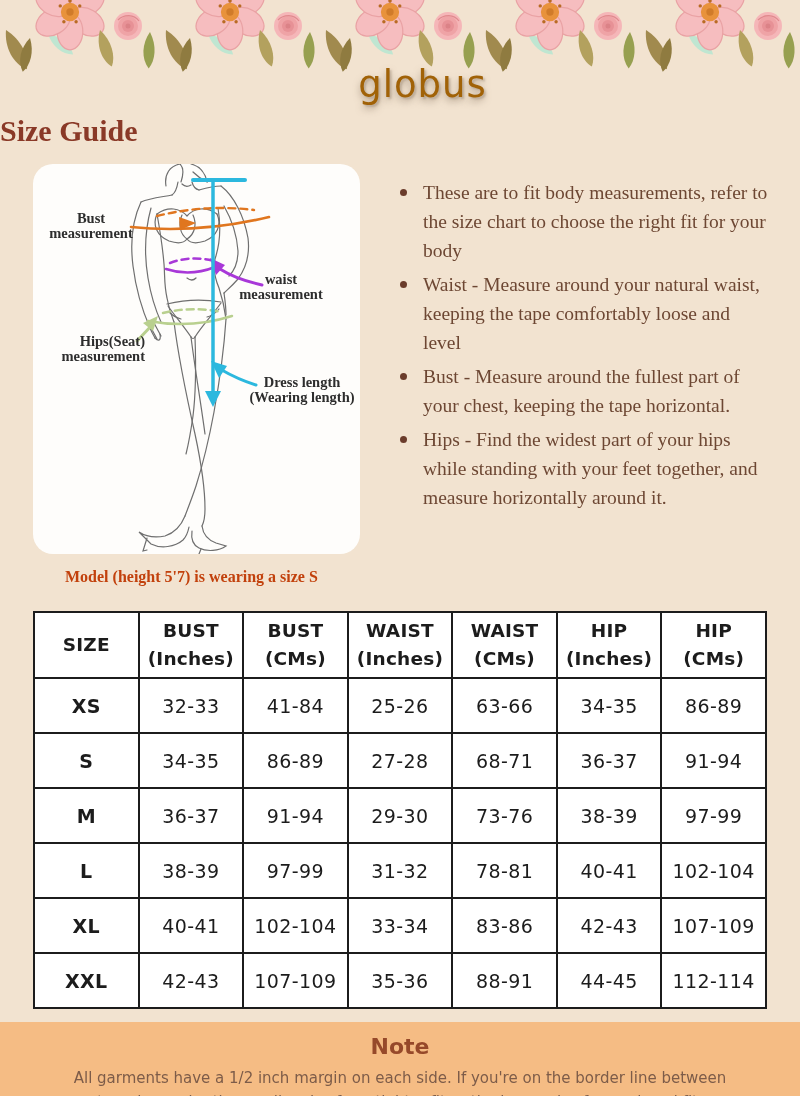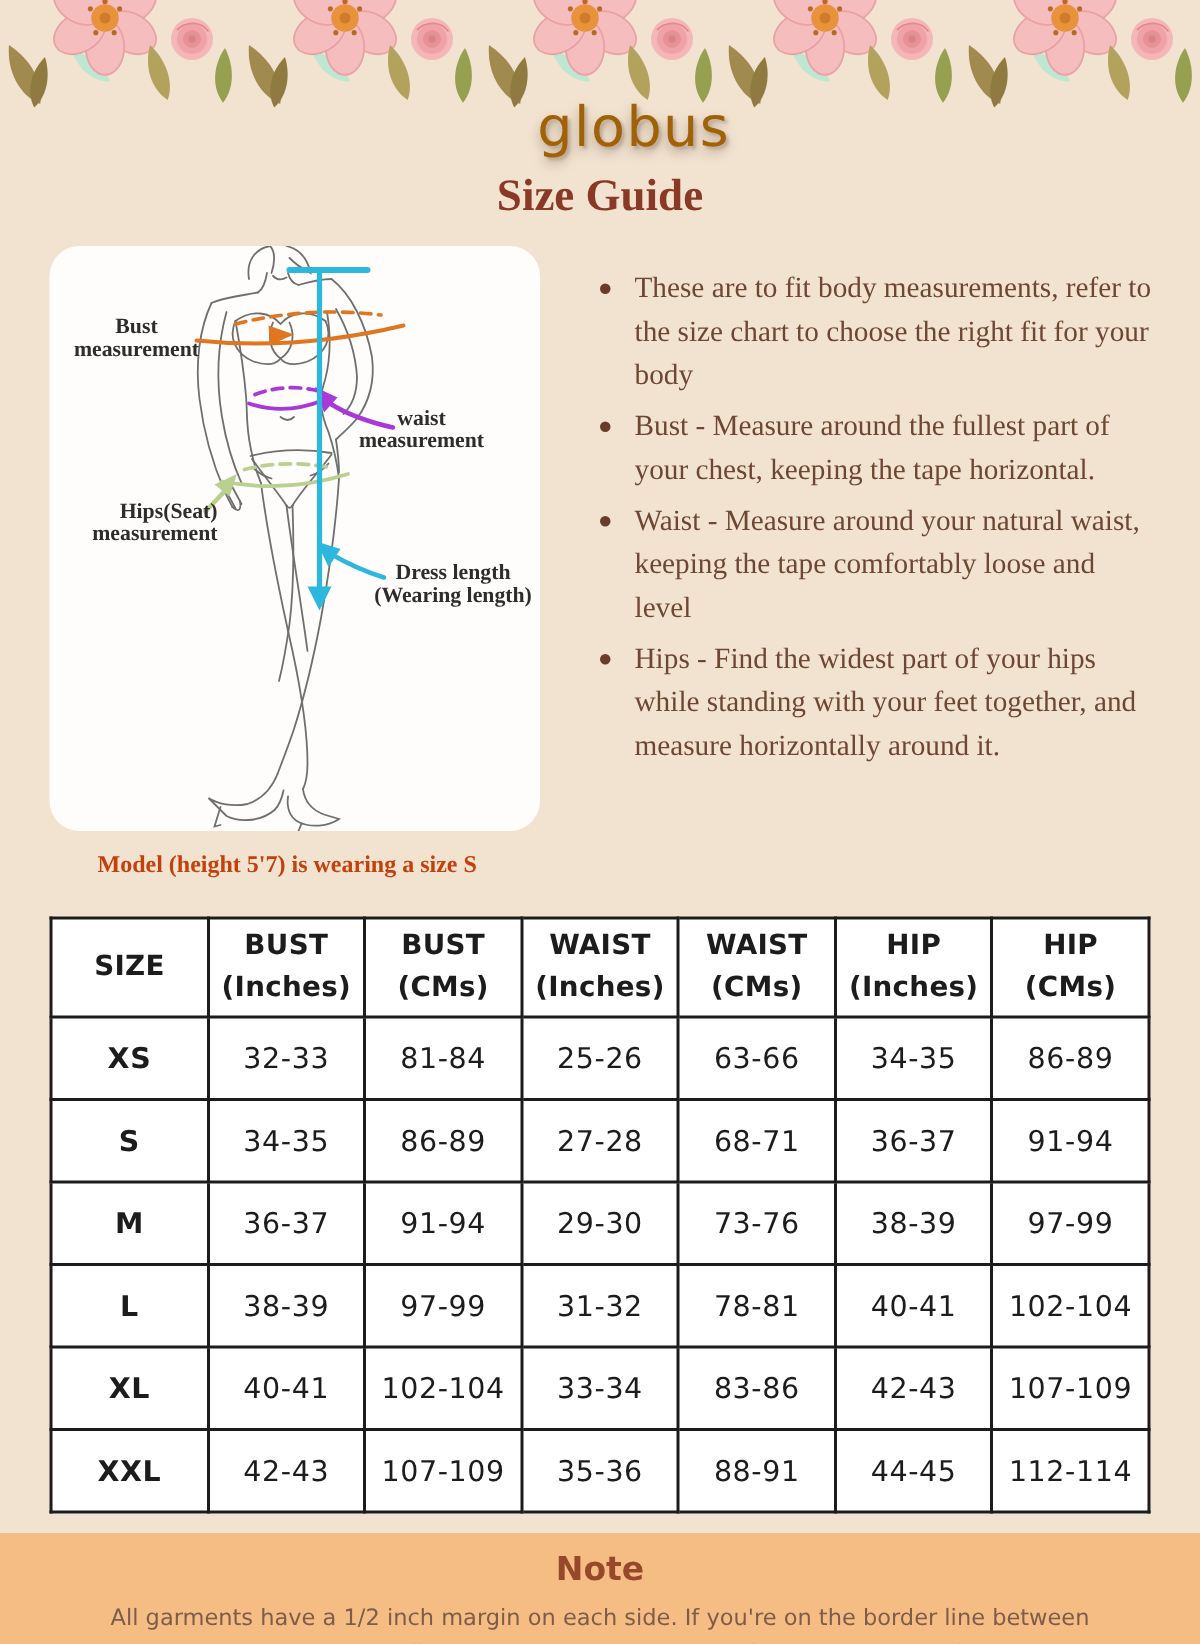--- a/index.html
+++ b/index.html
@@ -21,7 +21,7 @@
     padding-left:45px;
   }
   .page-title {
-    margin-top:1px; text-align:center;
+    margin-top:1px; text-align:left;
     font-family:"Liberation Serif", serif;
     font-size:30px; line-height:34px; font-weight:bold; color:#8a3927;
   }

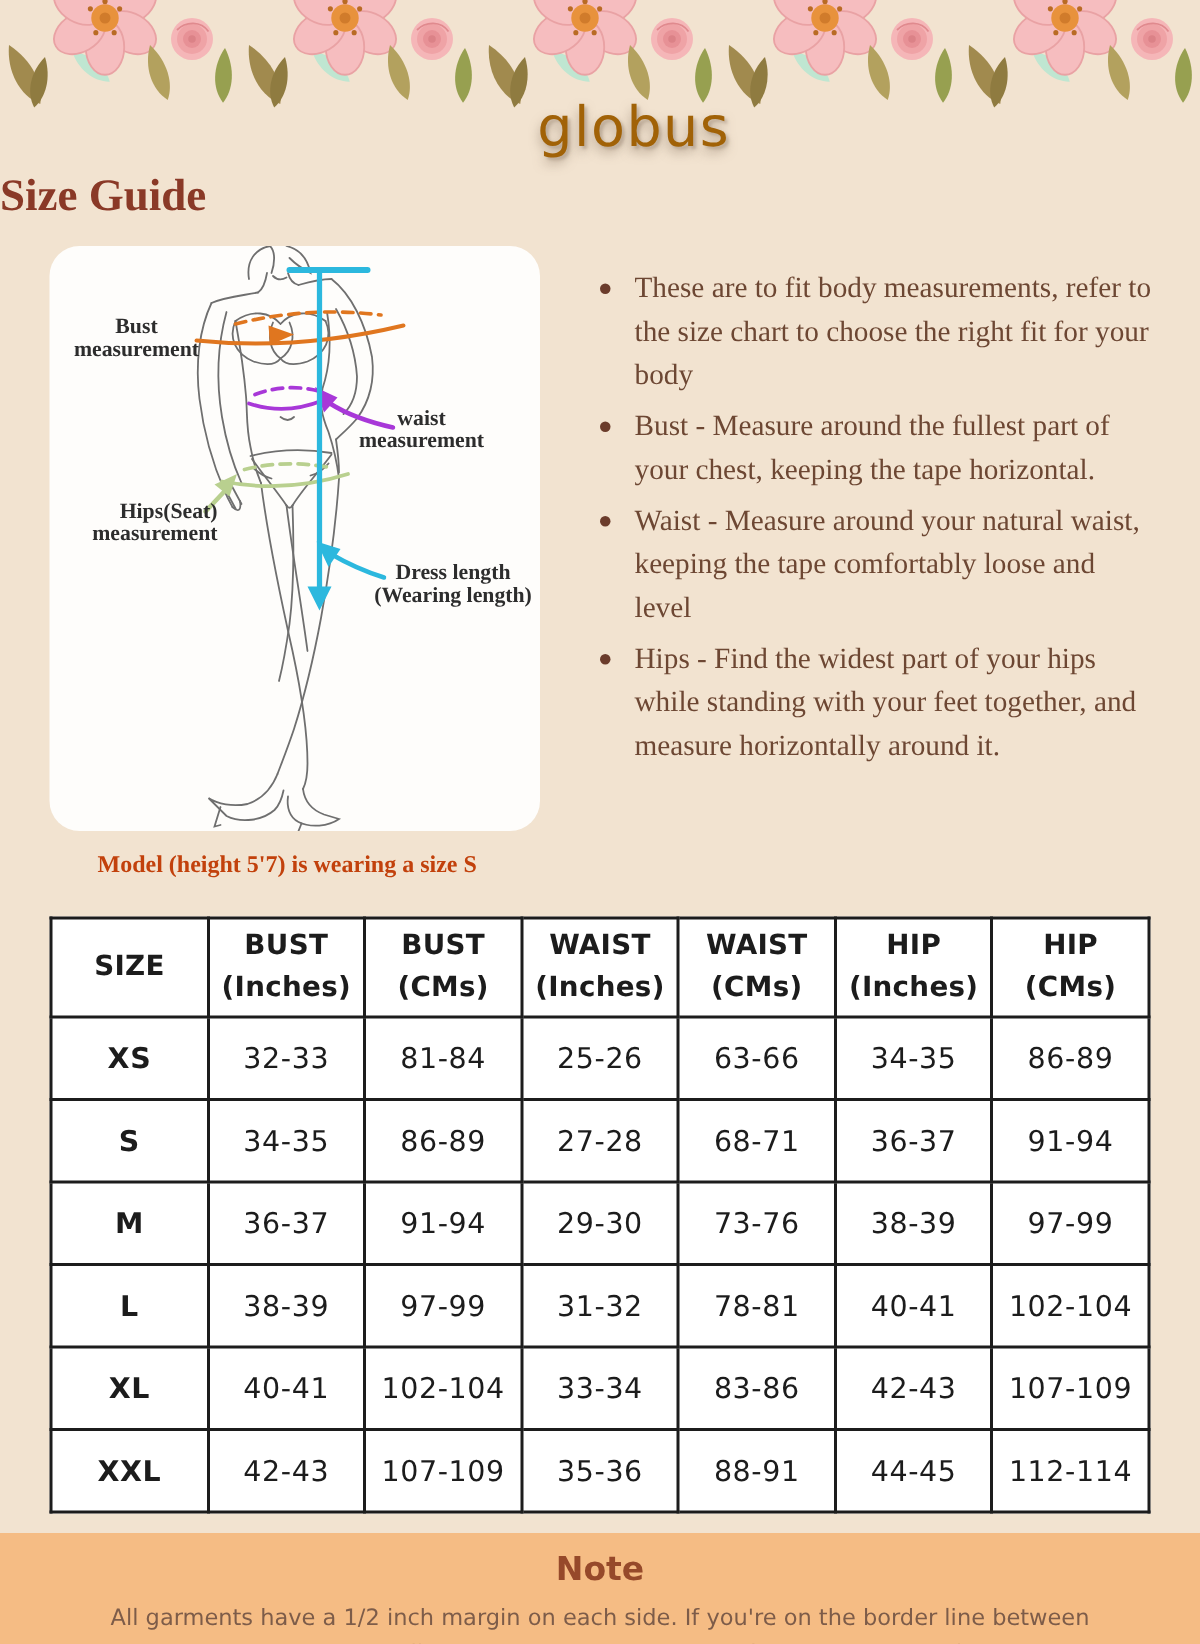--- a/index.html
+++ b/index.html
@@ -231,11 +231,11 @@
       </li>
       <li>
         <span class="bullet-dot"></span>
-        <span>Bust - Measure around the fullest part of your chest, keeping the tape horizontal.</span>
+        <span>Waist - Measure around your natural waist, keeping the tape comfortably loose and level</span>
       </li>
       <li>
         <span class="bullet-dot"></span>
-        <span>Waist - Measure around your natural waist, keeping the tape comfortably loose and level</span>
+        <span>Bust - Measure around the fullest part of your chest, keeping the tape horizontal.</span>
       </li>
       <li>
         <span class="bullet-dot"></span>

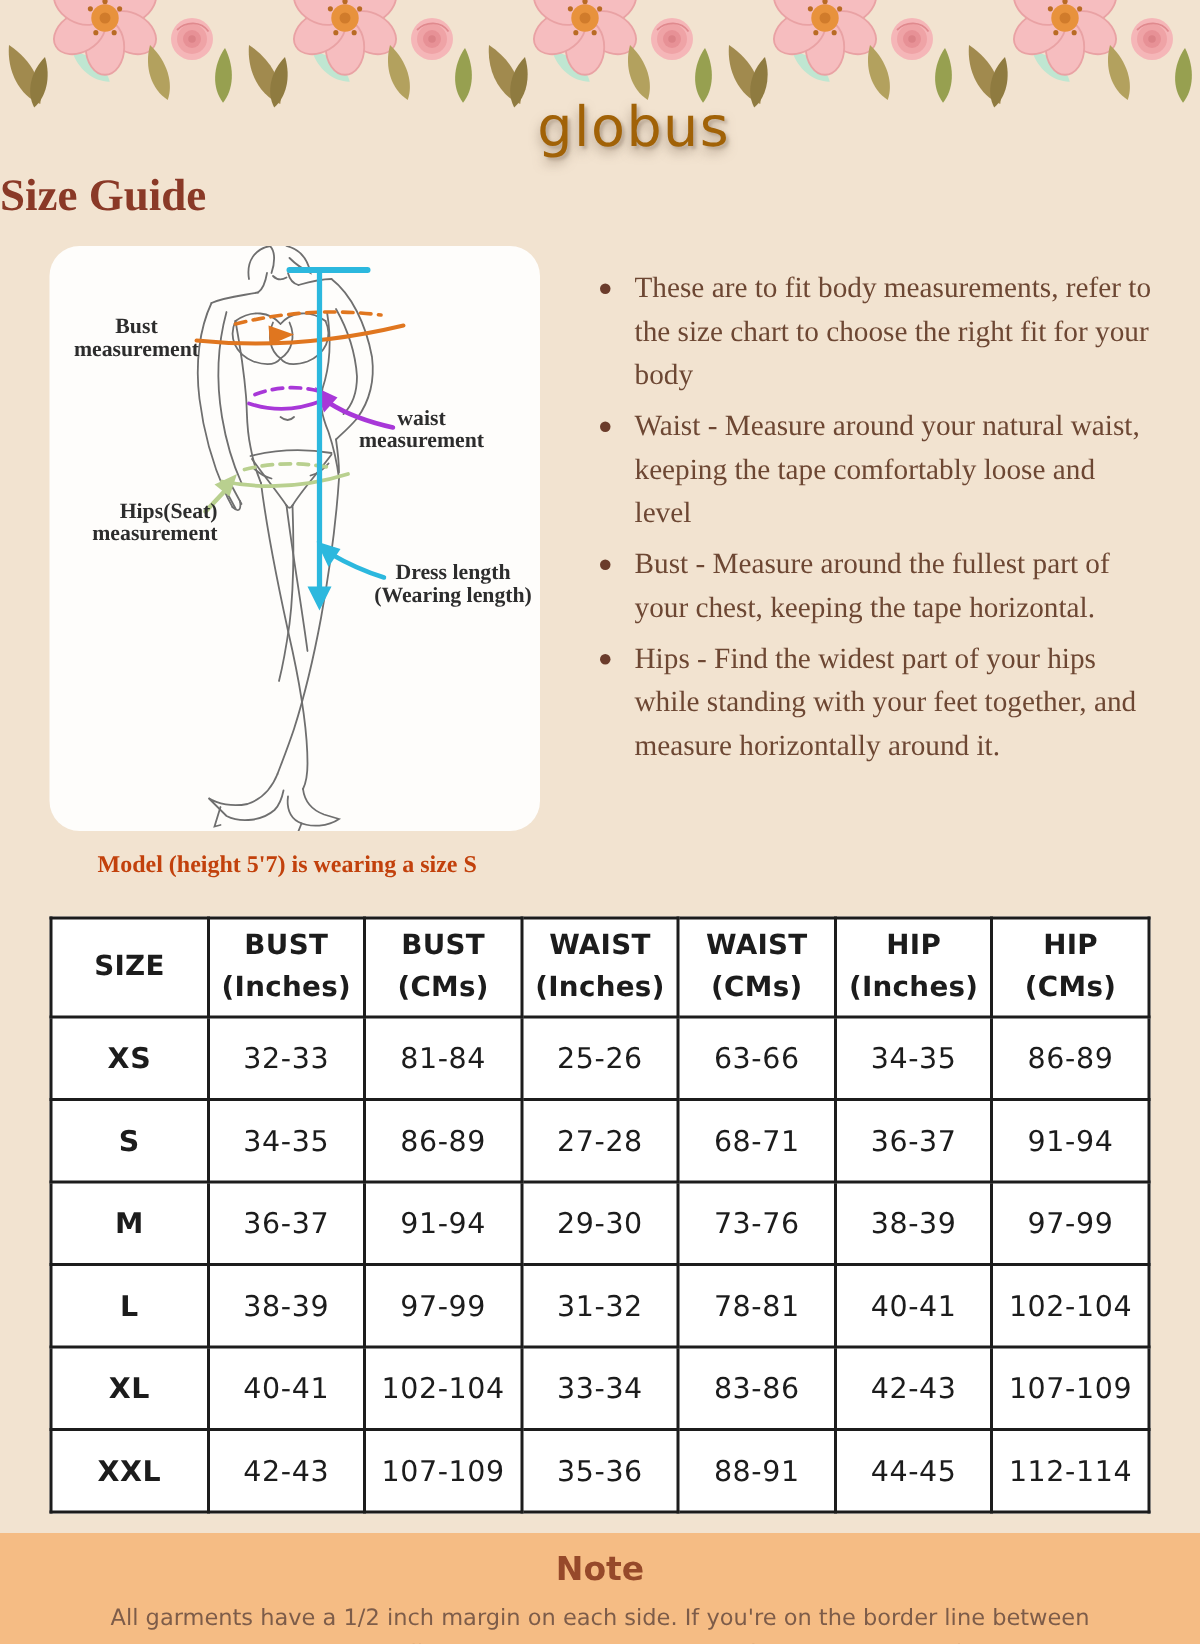--- a/index.html
+++ b/index.html
@@ -268,7 +268,7 @@
       <tr>
         <td>XS</td>
         <td>32-33</td>
-        <td>81-84</td>
+        <td>41-84</td>
         <td>25-26</td>
         <td>63-66</td>
         <td>34-35</td>

